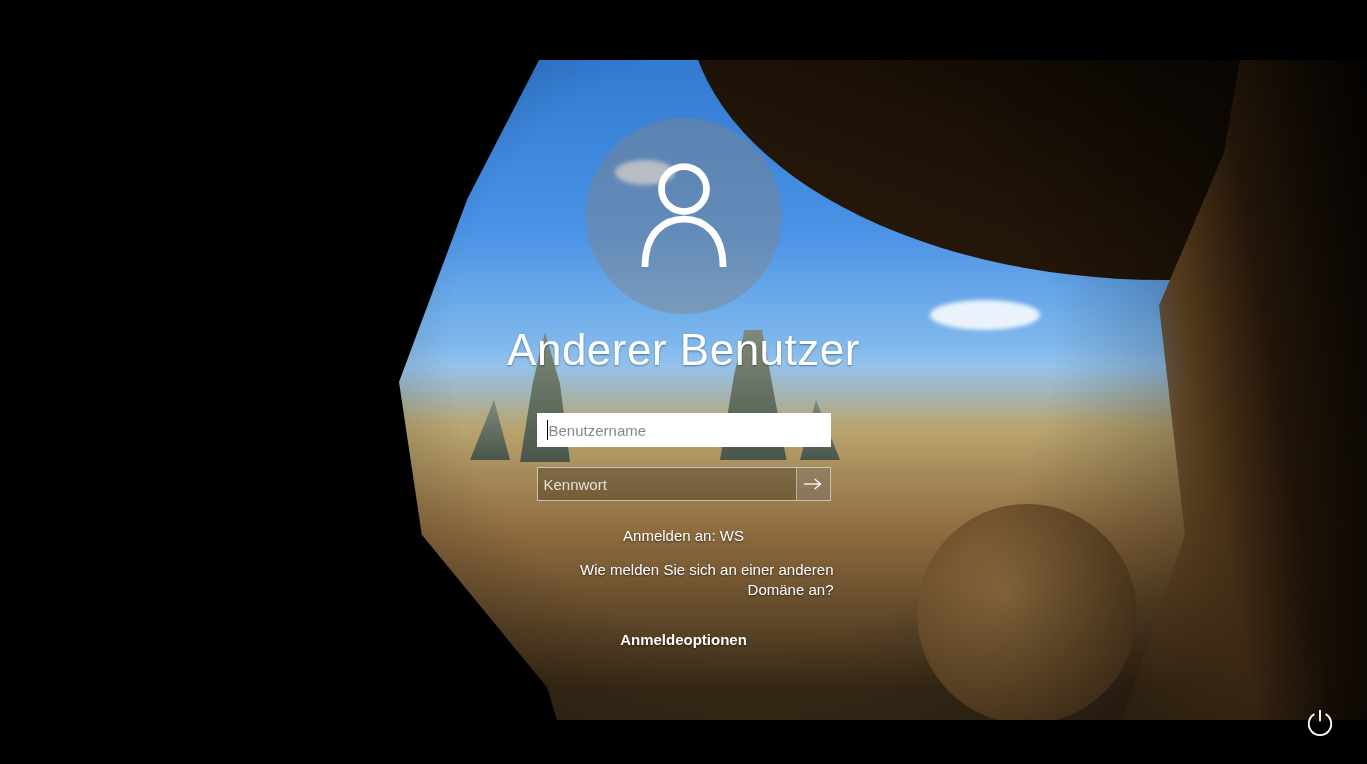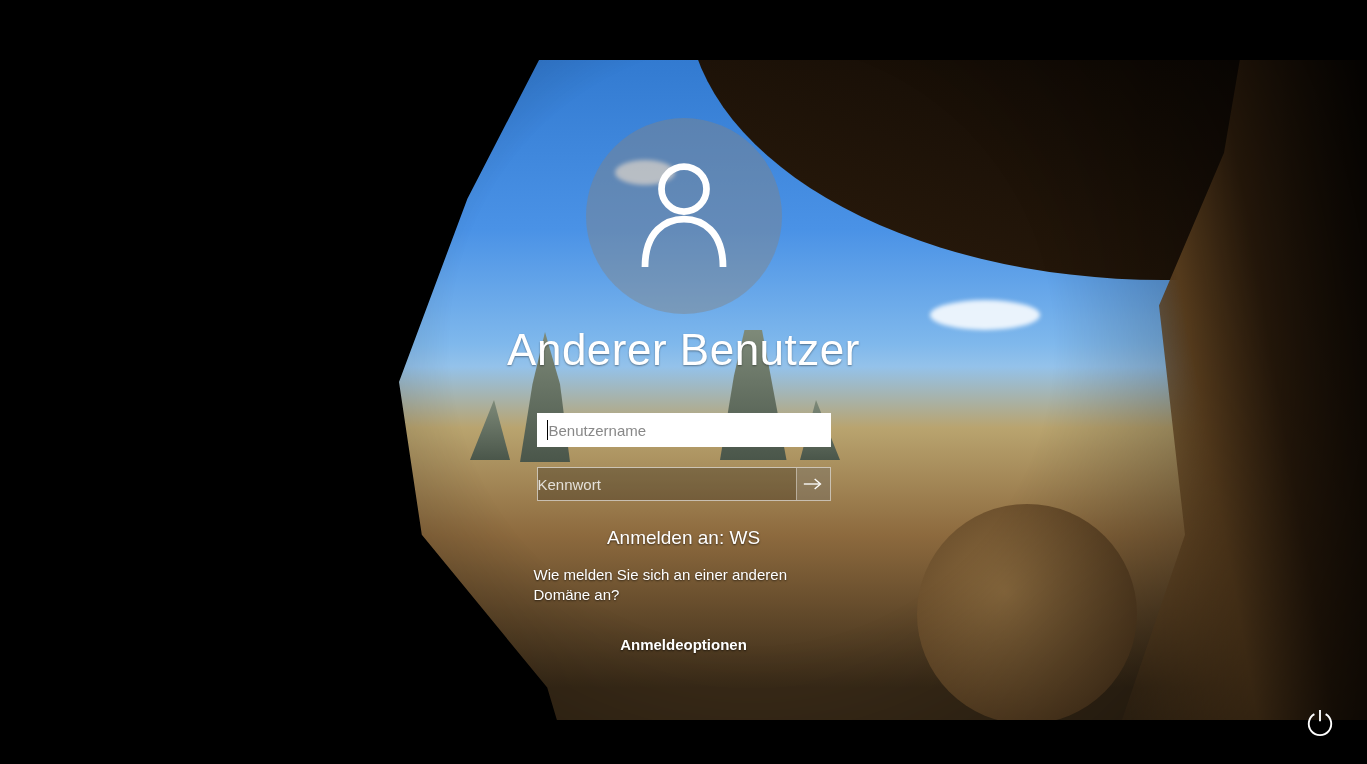--- a/index.html
+++ b/index.html
@@ -199,7 +199,7 @@
       background: transparent;
       border: none;
       color: #fff;
-      padding: 0 0;
+      padding: 0 6px;
       font-size: 15px;
       outline: none;
     }

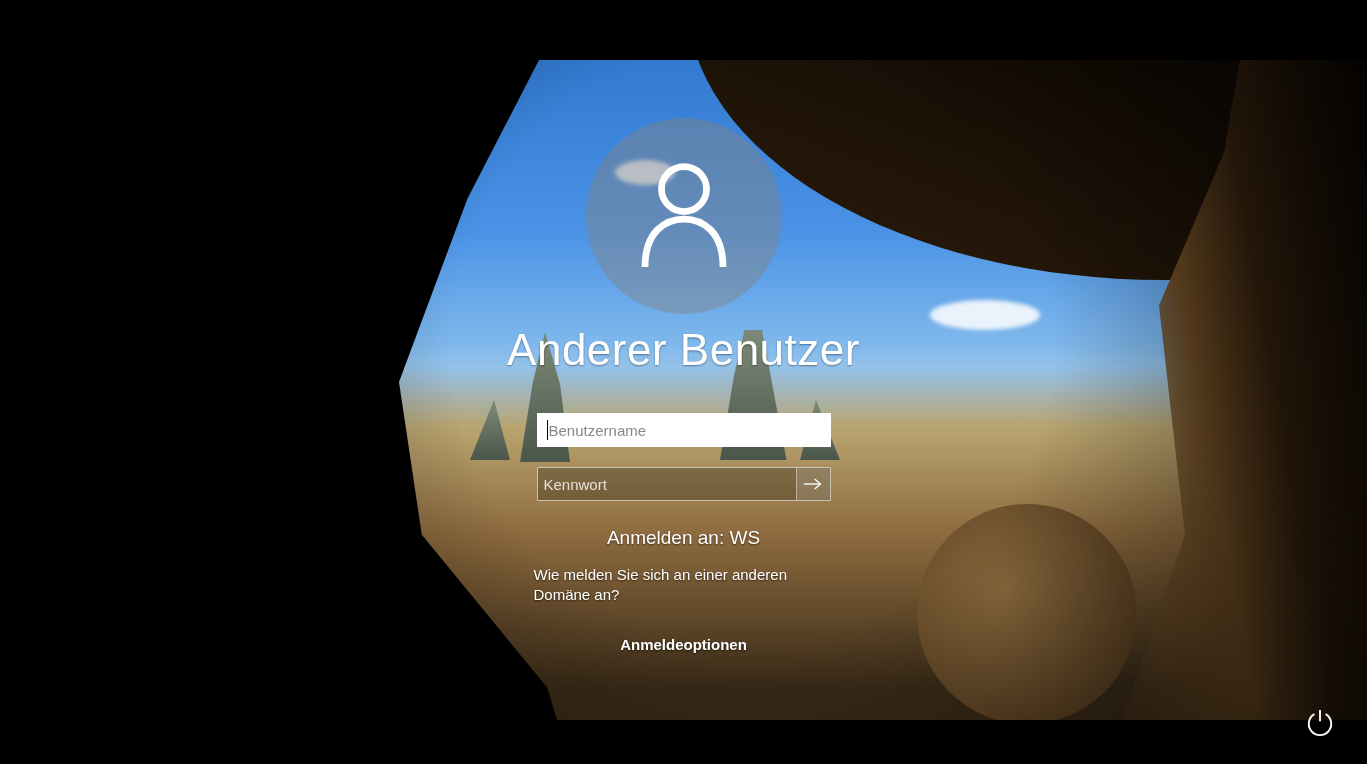--- a/index.html
+++ b/index.html
@@ -233,7 +233,7 @@
 
     .info-line {
       margin-top: 26px;
-      font-size: 19px;
+      font-size: 15px;
       text-shadow: 0 1px 2px rgba(0,0,0,0.6);
     }
     .info-link {

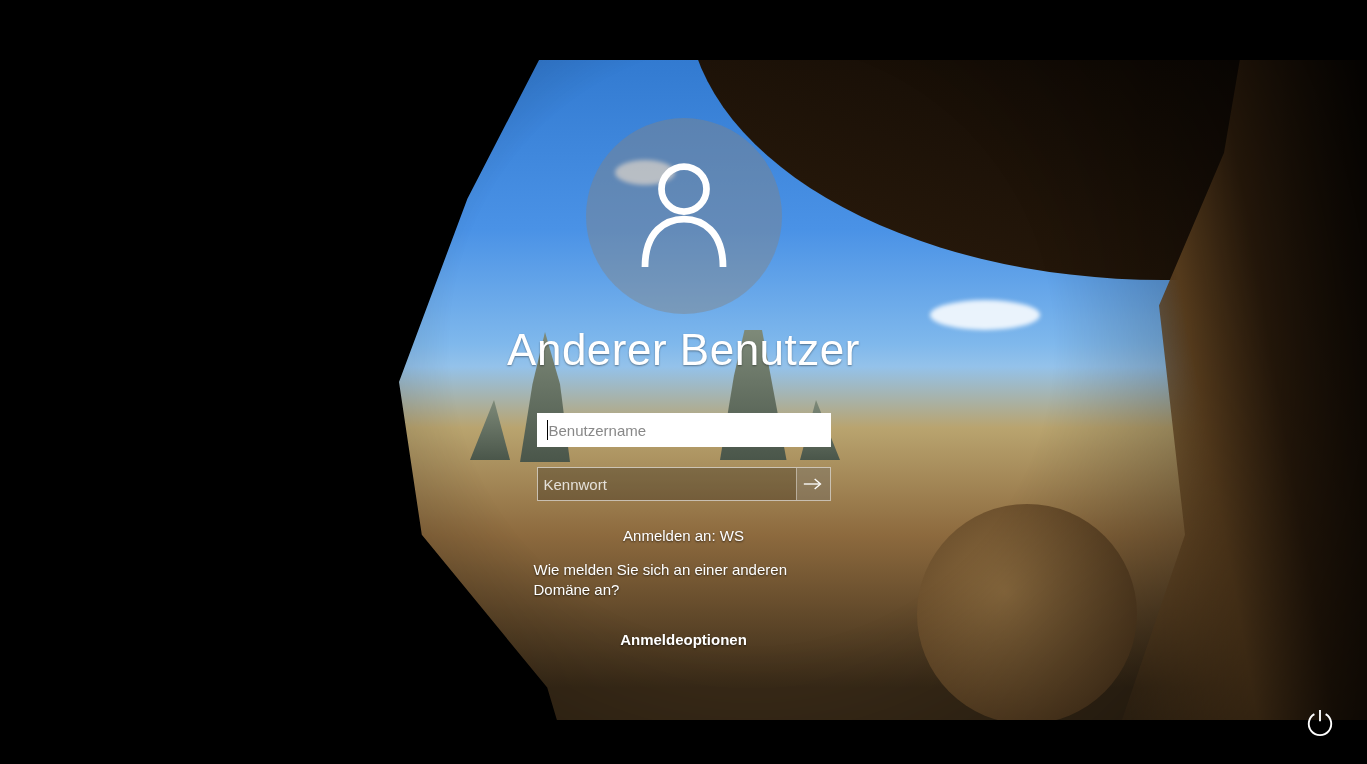--- a/index.html
+++ b/index.html
@@ -239,7 +239,7 @@
     .info-link {
       margin-top: 16px;
       font-size: 15px;
-      text-align: left;
+      text-align: right;
       max-width: 300px;
       line-height: 1.35;
       text-shadow: 0 1px 2px rgba(0,0,0,0.6);

